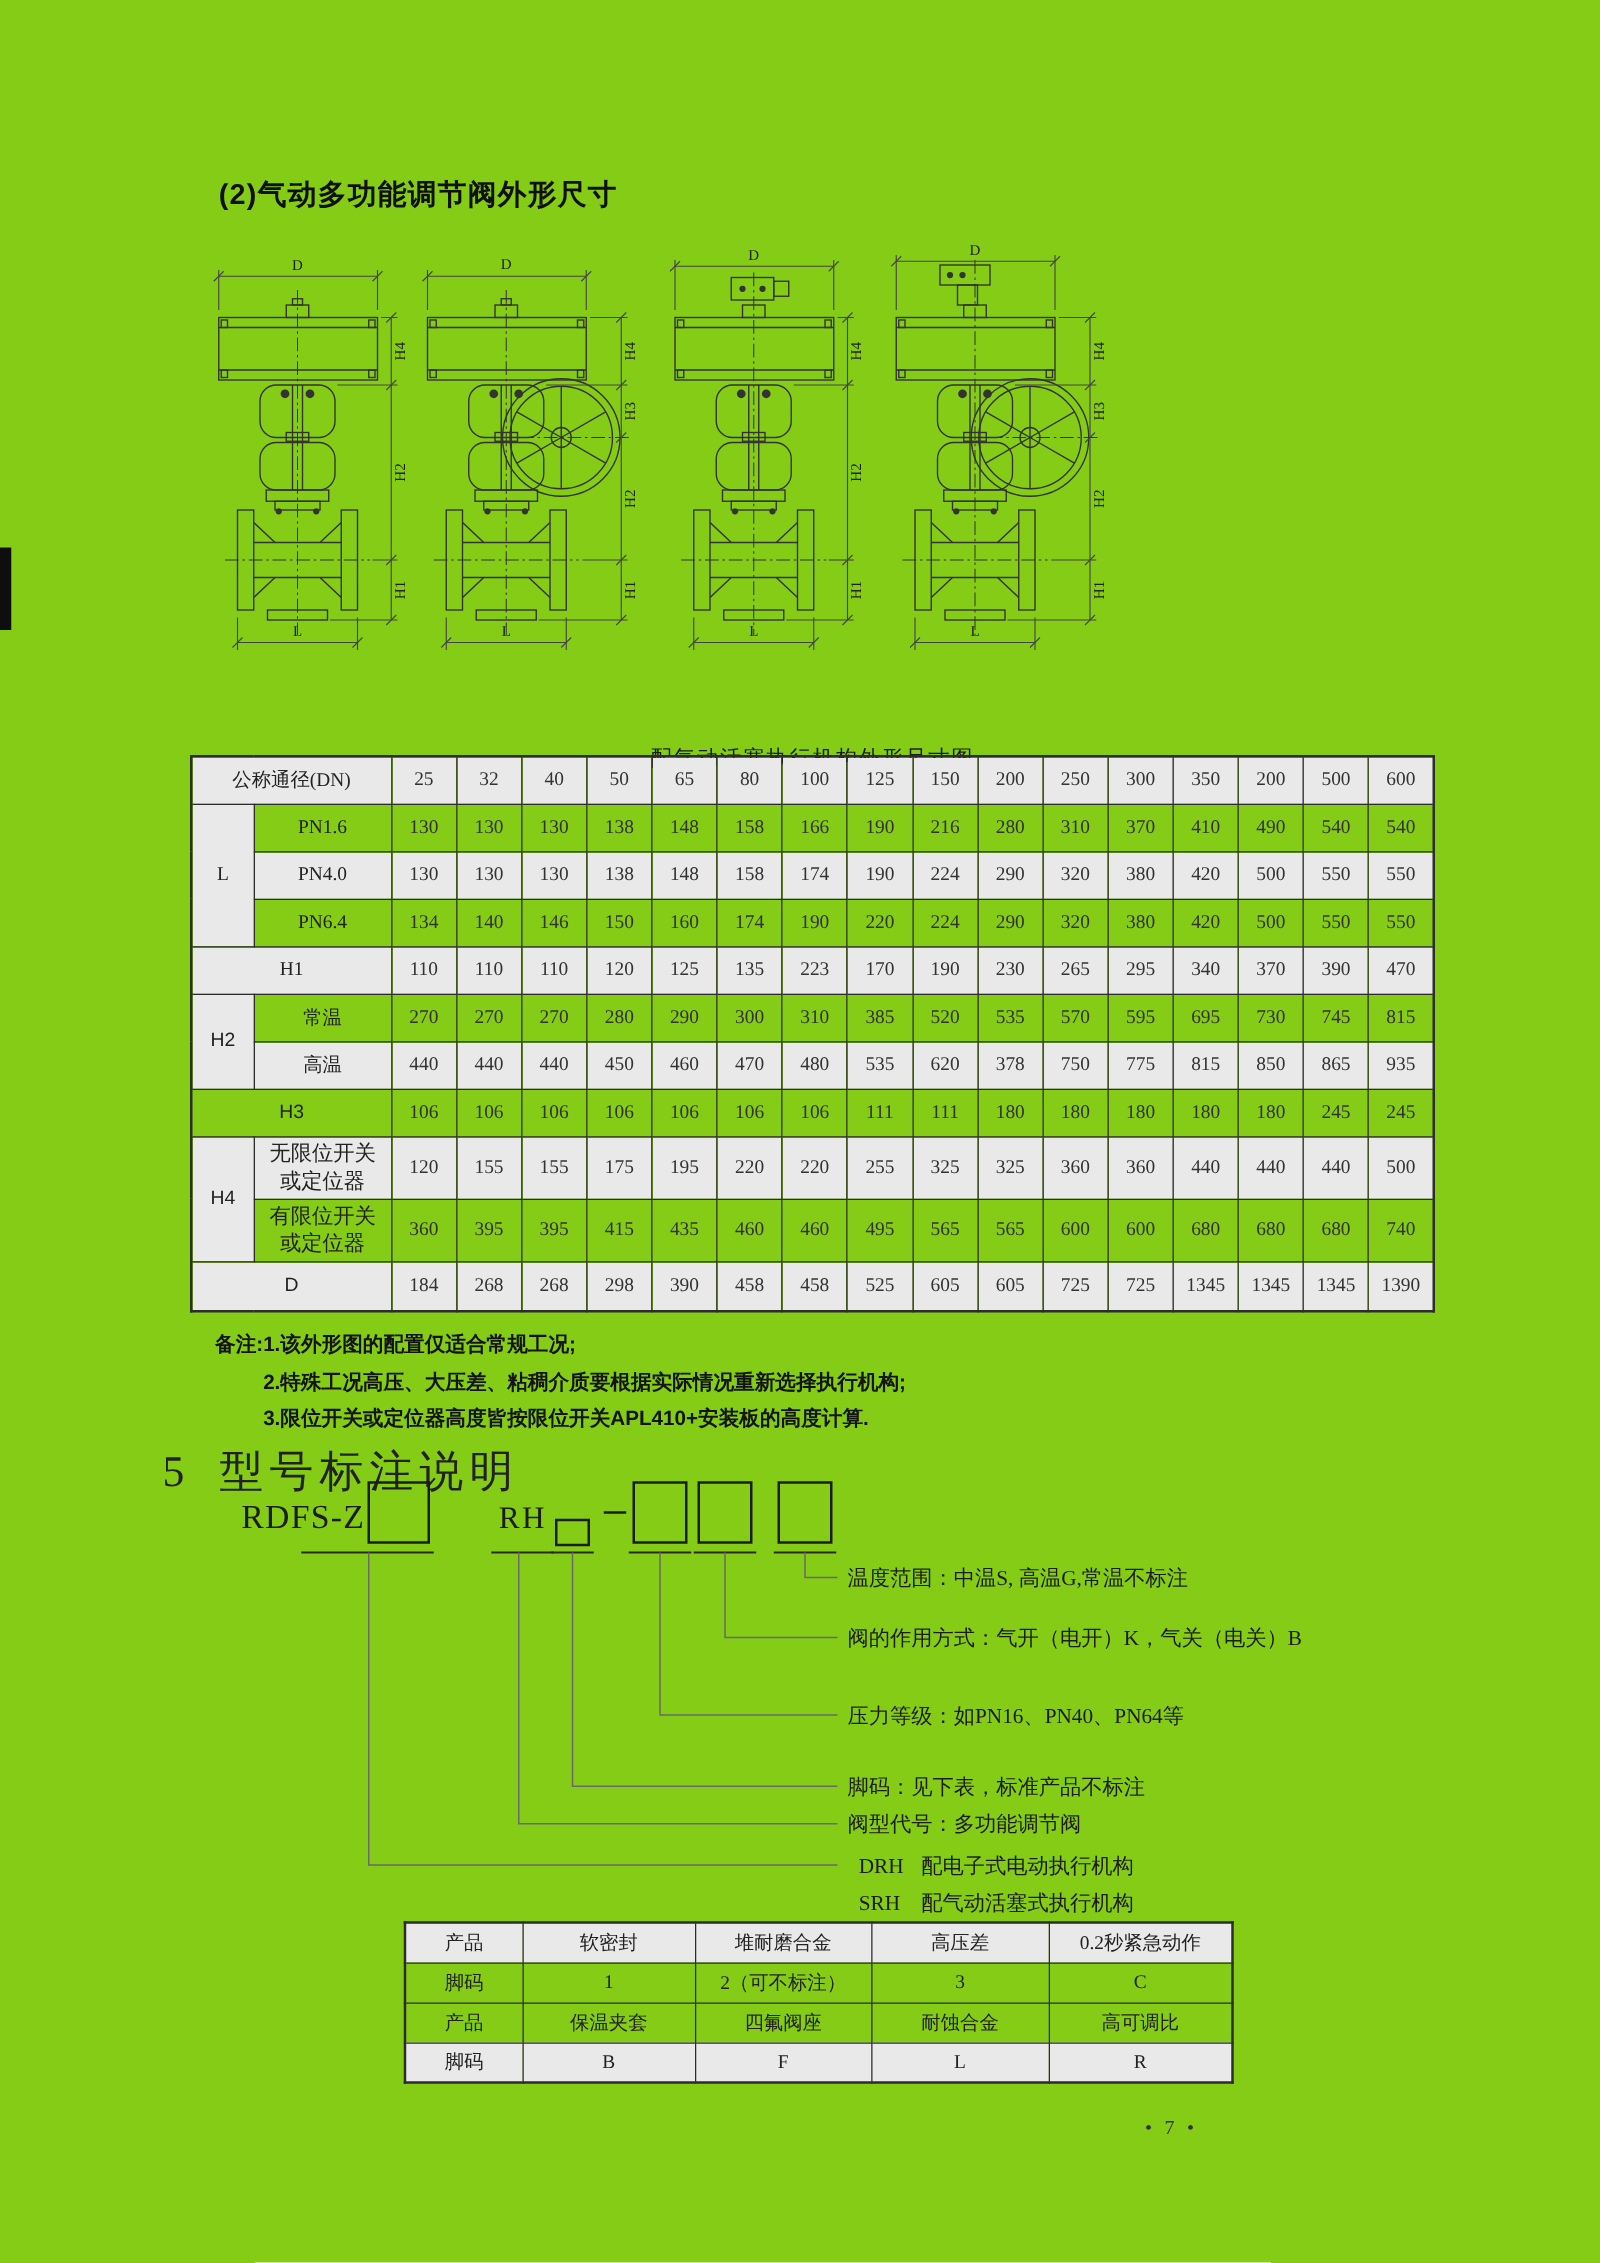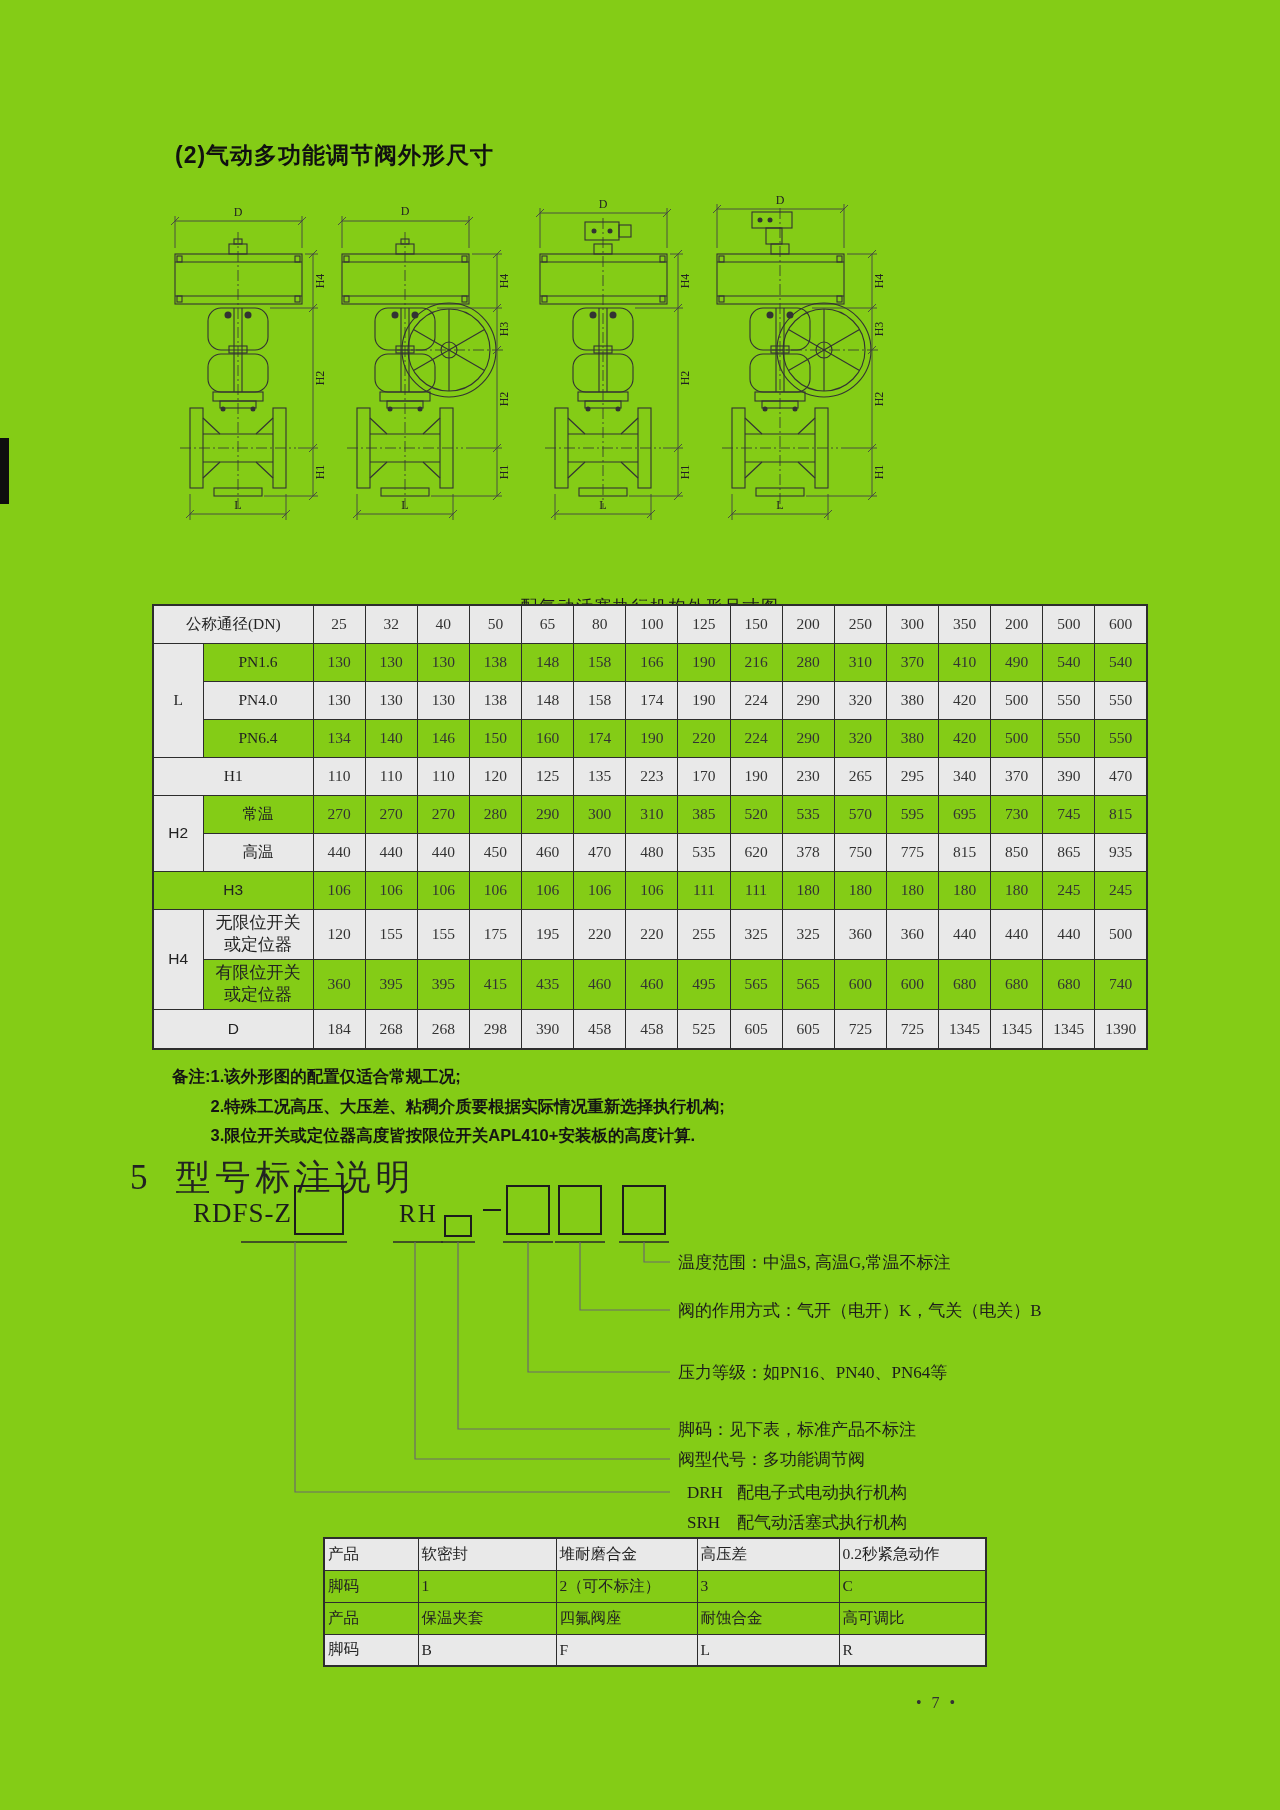--- a/index.html
+++ b/index.html
@@ -57,7 +57,7 @@
     position:absolute; left:323px; top:1537px; border-collapse:collapse;
     table-layout:fixed; font-size:15.5px; color:#222; border:2px solid #2d2d2d;
   }
-  #codetable td { border:1.7px solid #2d2d2d; text-align:left; height:32px; padding:0 3px; }
+  #codetable td { border:1.7px solid #2d2d2d; text-align:center; height:32px; padding:0 3px; }
   #codetable tr.gr td { background:#e9e9e9; }
   #pagenum {
     position:absolute; left:916px; top:1694px; font-size:16px;

